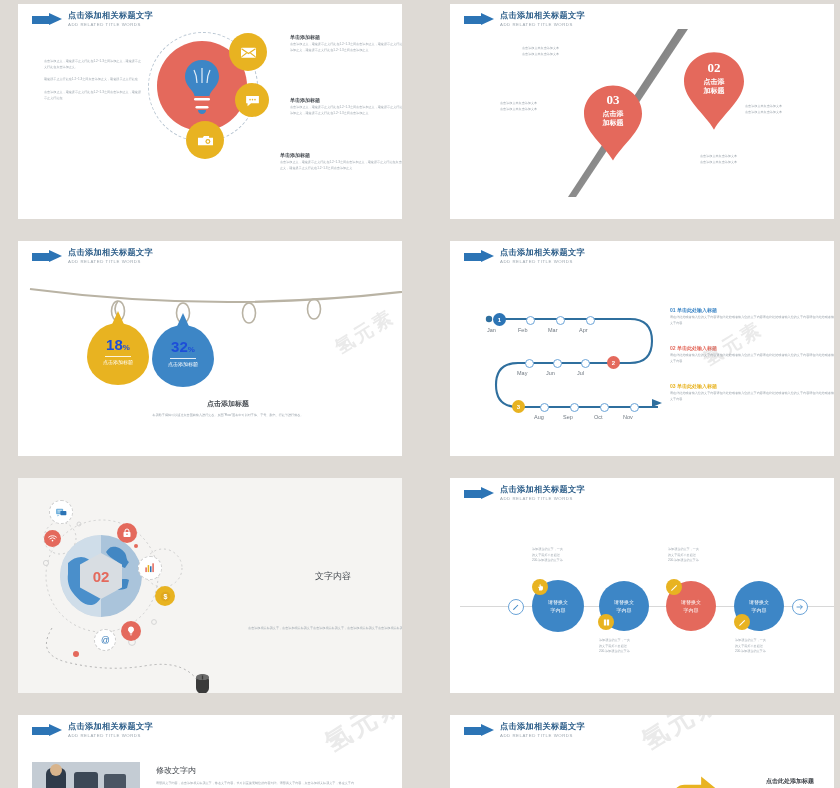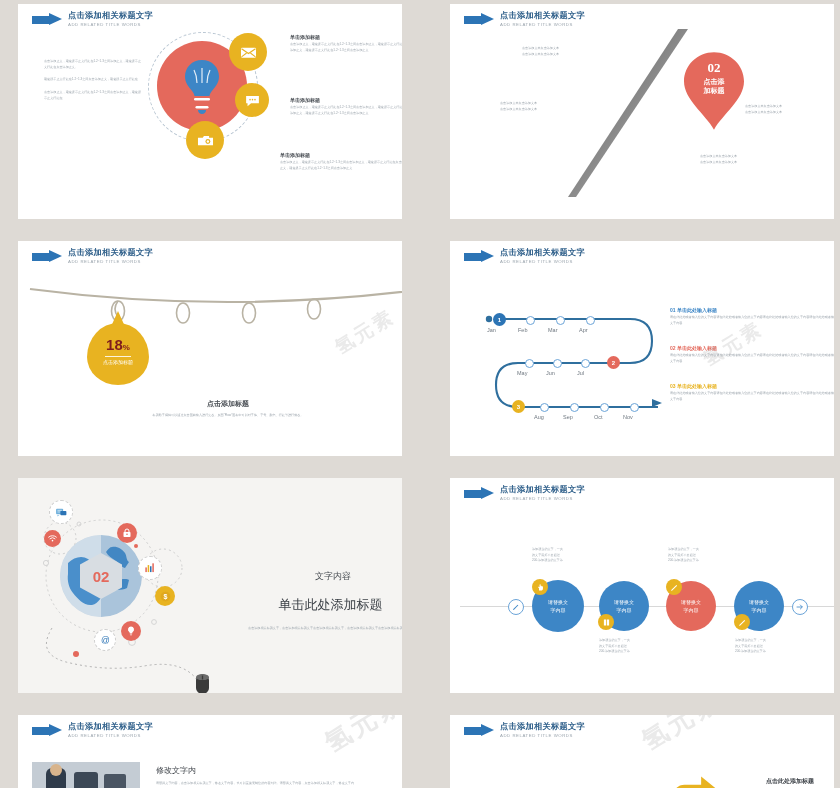--- a/index.html
+++ b/index.html
@@ -202,6 +202,14 @@
 加标题</div>
       </div>
 
+      <div style="position:absolute;left:134px;top:80px;">
+        <svg width="58" height="78" viewBox="0 0 62 80">
+            <path d="M31 0C14 0 0 13.5 0 30c0 19 22 34 31 50 9-16 31-31 31-50C62 13.5 48 0 31 0z" fill="#e4695c"></path>
+          </svg>
+        <div style="position:absolute;left:0;top:8px;width:58px;text-align:center;color:#fff;font-size:13px;font-weight:bold;font-family:'Liberation Serif',serif;">03</div>
+        <div style="position:absolute;left:0;top:25px;width:58px;text-align:center;color:#fff;font-size:7px;font-weight:bold;line-height:1.35;white-space:pre-line;">点击添
+加标题</div>
+      </div>
 
 
       <div class="tiny" style="position:absolute;left:72px;top:42px;width:70px;white-space:pre-line;">点击添加文本点击添加文本

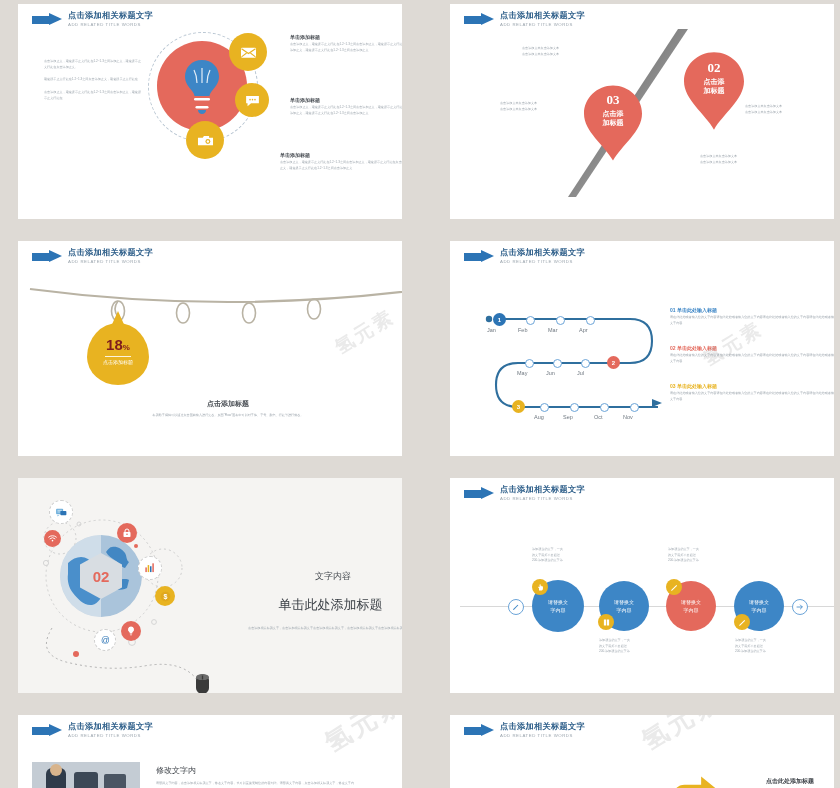--- a/index.html
+++ b/index.html
@@ -63,7 +63,7 @@
   }
   .tear .pt{position:absolute;left:50%;top:-12px;transform:translateX(-50%);width:0;height:0;
     border-left:9px solid transparent;border-right:9px solid transparent;border-bottom:20px solid currentColor;}
-  .tear .num{position:absolute;left:0;top:13px;width:100%;text-align:center;color:#7f1d1d;font-size:15px;font-weight:bold;}
+  .tear .num{position:absolute;left:0;top:13px;width:100%;text-align:center;color:#1d4ed8;font-size:15px;font-weight:bold;}
   .tear .num sup{font-size:8px;font-weight:bold;vertical-align:baseline;}
   .tear .lbl{position:absolute;left:0;top:36px;width:100%;text-align:center;color:#fff;font-size:5px;}
   .tear .divd{position:absolute;left:18px;top:33px;width:26px;height:1px;background:rgba(255,255,255,.85);}

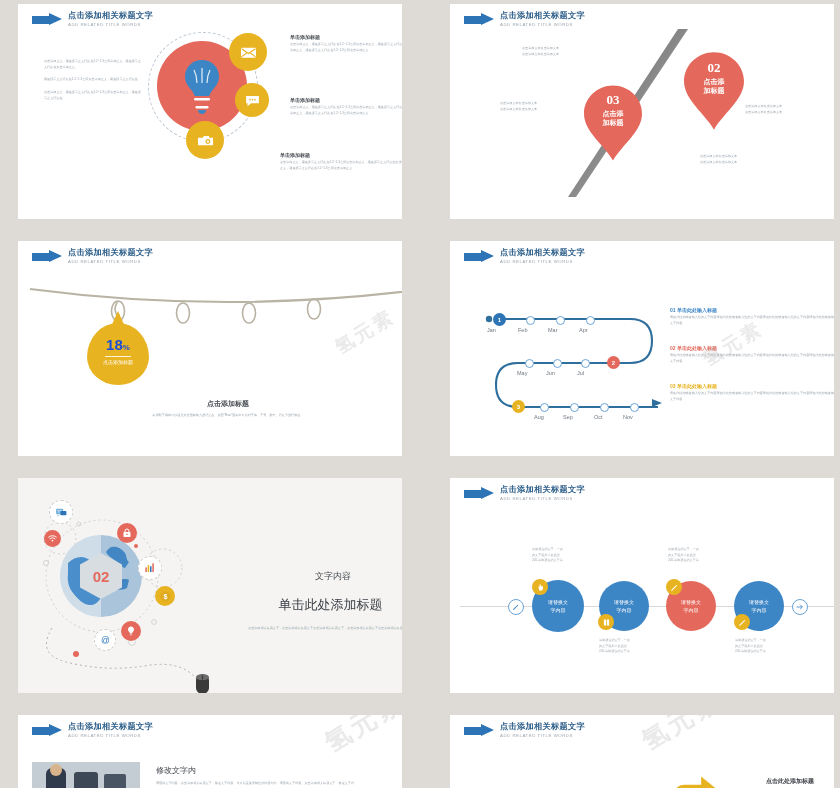--- a/index.html
+++ b/index.html
@@ -255,6 +255,13 @@
         <div class="divd"></div>
         <div class="lbl">点击添加标题</div>
       </div>
+      <div class="tear" style="left:134px;top:84px;color:#3d86c6;">
+        <div class="pt"></div>
+        <div class="bub" style="background:#3d86c6"></div>
+        <div class="num"><span>32</span><sup>%</sup></div>
+        <div class="divd"></div>
+        <div class="lbl">点击添加标题</div>
+      </div>
 
       <div style="position:absolute;left:0;top:158px;width:420px;text-align:center;font-size:7px;font-weight:bold;color:#4a4f55;">点击添加标题</div>
       <div class="tiny" style="position:absolute;left:60px;top:172px;width:300px;text-align:center;">标题数字编辑可以通过点击图新输入进行更改。页面“Flow”图标中可以对字体、字号、颜色、行距等进行修改。</div>

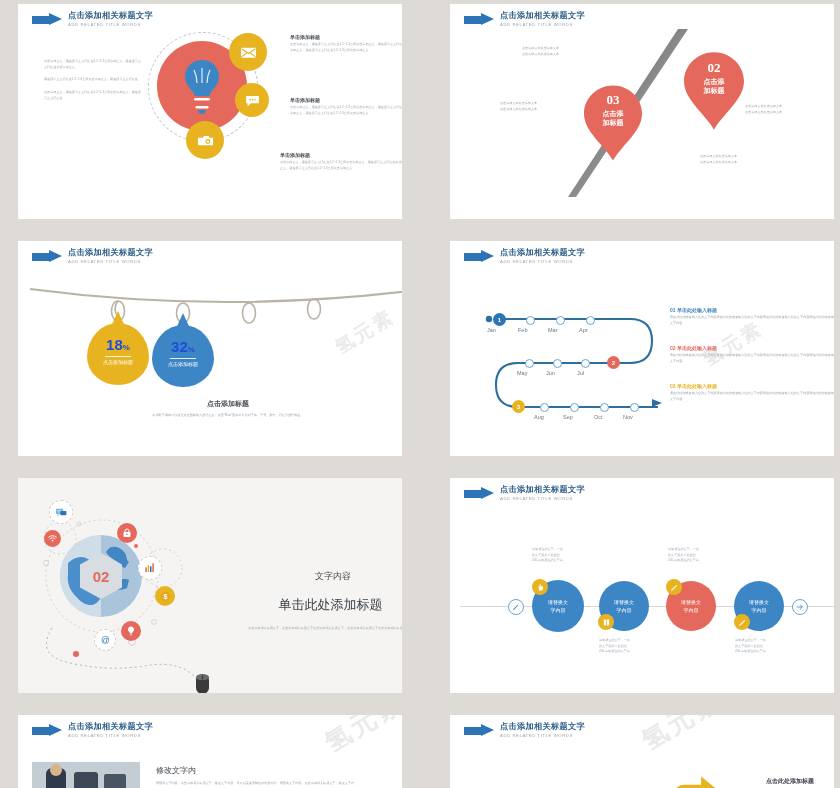--- a/index.html
+++ b/index.html
@@ -424,7 +424,6 @@
       </div>
 
       <div style="position:absolute;left:215px;top:92px;width:200px;text-align:center;font-size:9px;color:#4a4f55;">文字内容</div>
-      <div style="position:absolute;left:205px;top:118px;width:215px;text-align:center;font-size:13px;color:#3a3f45;">单击此处添加标题</div>
       <div class="tiny" style="position:absolute;left:228px;top:148px;width:165px;text-align:center;">点击添加相关标题文字，点击添加相关标题文字点击添加相关标题文字，点击添加相关标题文字点击添加相关标题文字</div>
     </div>
   </div>

